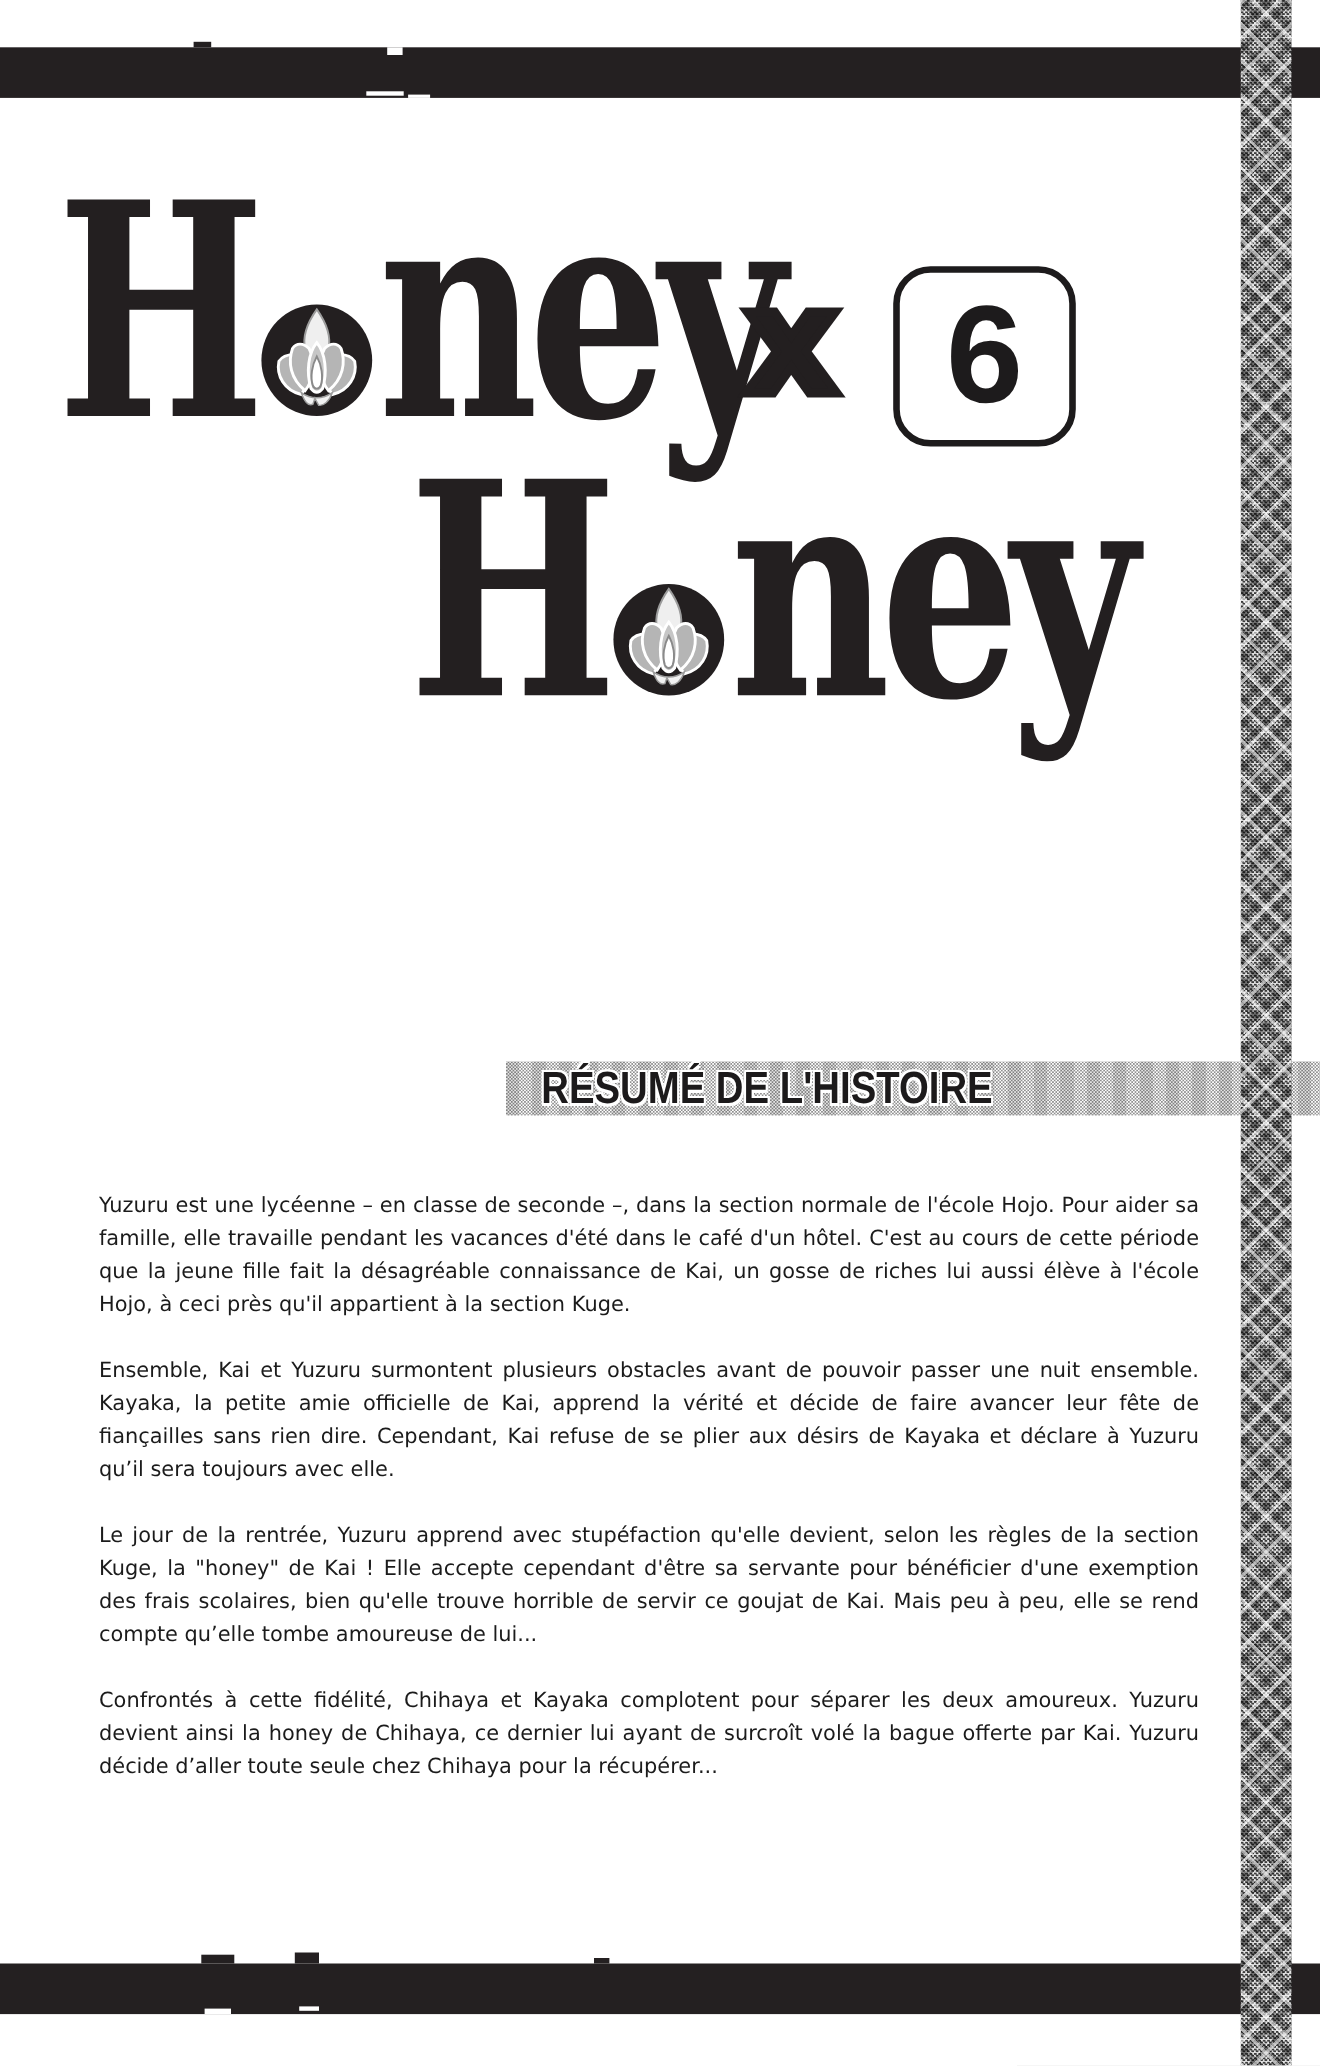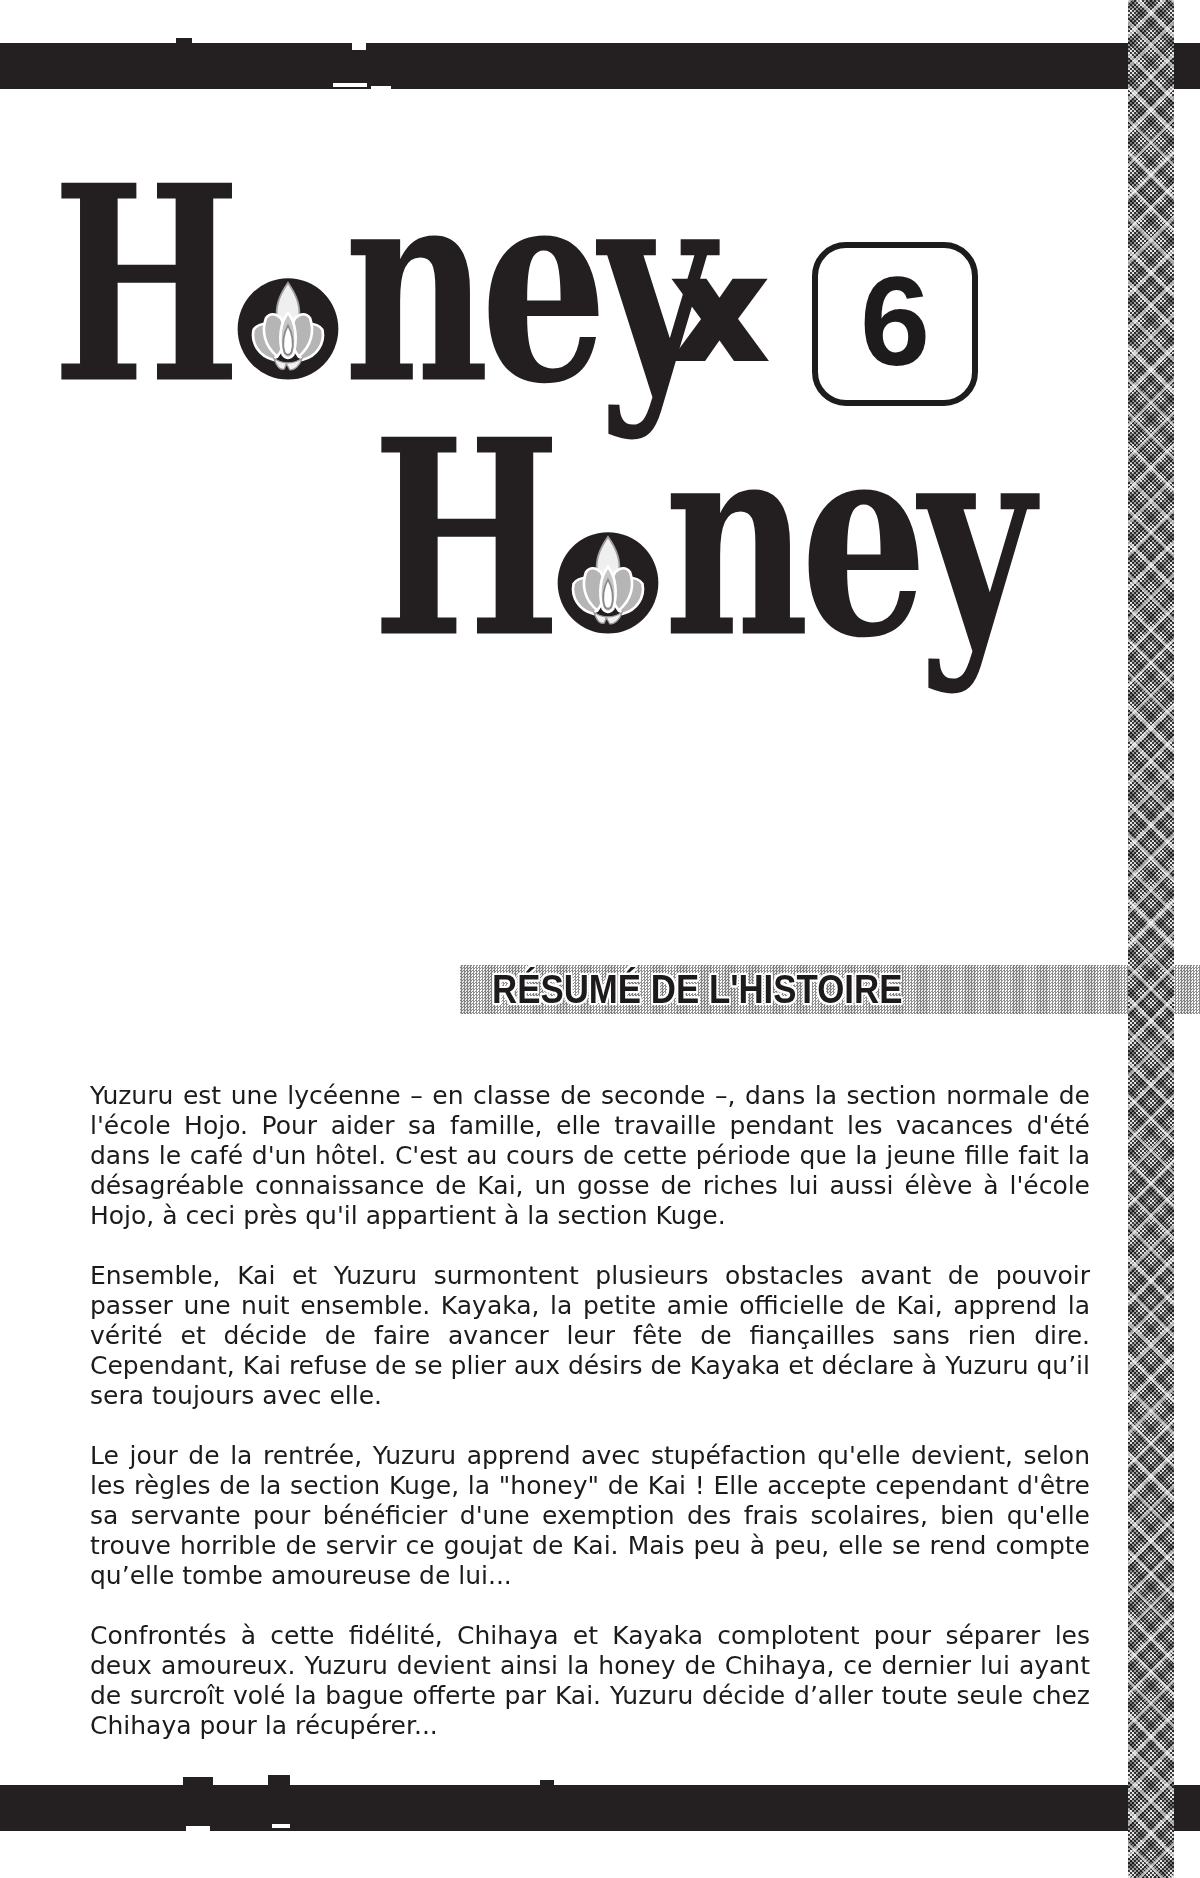--- a/index.html
+++ b/index.html
@@ -88,7 +88,7 @@
   .summary p{
     margin:0 0 30px 0;
     font-family:"DejaVu Sans", sans-serif;
-    font-size:25px;line-height:30px;
+    font-size:19px;line-height:30px;
     text-align:justify;
   }
   .summary p:last-child{margin-bottom:0;}

